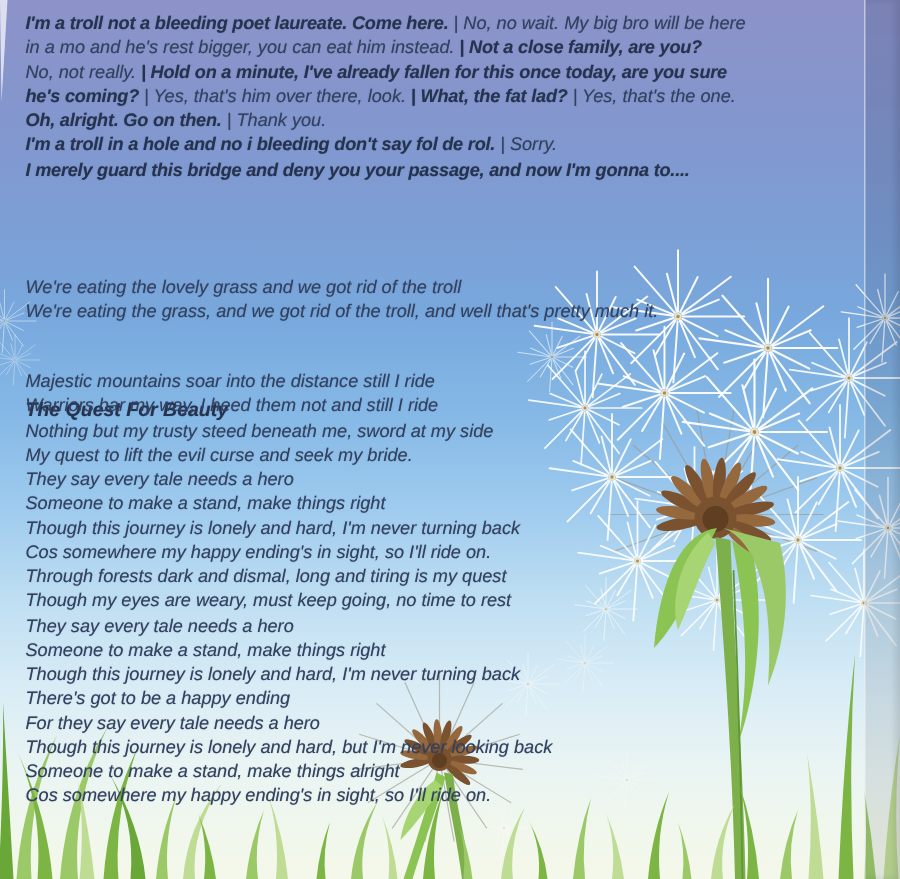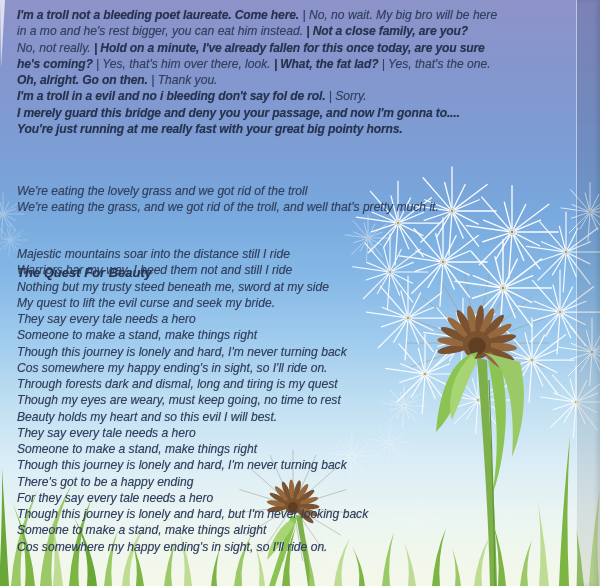--- a/index.html
+++ b/index.html
@@ -639,7 +639,7 @@
       <div><span class="">No, not really.</span><span class="bold"> | Hold on a minute, I've already fallen for this once today, are you sure</span></div>
       <div><span class="bold">he's coming?</span><span class=""> | Yes, that's him over there, look.</span><span class="bold"> | What, the fat lad?</span><span class=""> | Yes, that's the one.</span></div>
       <div><span class="bold">Oh, alright. Go on then.</span><span class=""> | Thank you.</span></div>
-      <div><span class="bold">I'm a troll in a evil and no i bleeding don't say fol de rol.</span><span class=""> | Sorry.</span></div>
+      <div><span class="bold">I'm a troll in a hole and no i bleeding don't say fol de rol.</span><span class=""> | Sorry.</span></div>
       <div><span class="bold">I merely guard this bridge and deny you your passage, and now I'm gonna to....</span></div>
       <div><span class="bold">You're just running at me really fast with your great big pointy horns.</span></div>
     </div>

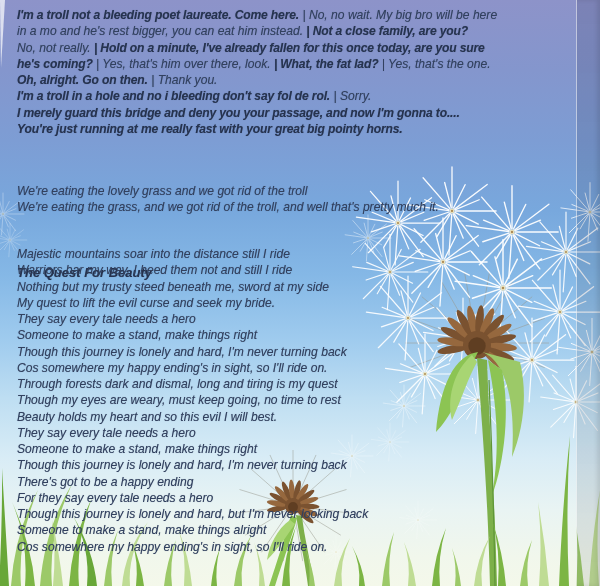--- a/index.html
+++ b/index.html
@@ -641,7 +641,6 @@
       <div><span class="bold">Oh, alright. Go on then.</span><span class=""> | Thank you.</span></div>
       <div><span class="bold">I'm a troll in a hole and no i bleeding don't say fol de rol.</span><span class=""> | Sorry.</span></div>
       <div><span class="bold">I merely guard this bridge and deny you your passage, and now I'm gonna to....</span></div>
-      <div><span class="bold">You're just running at me really fast with your great big pointy horns.</span></div>
     </div>
   <div id="outro" class="tblock">
       <div><span class="">We're eating the lovely grass and we got rid of the troll</span></div>

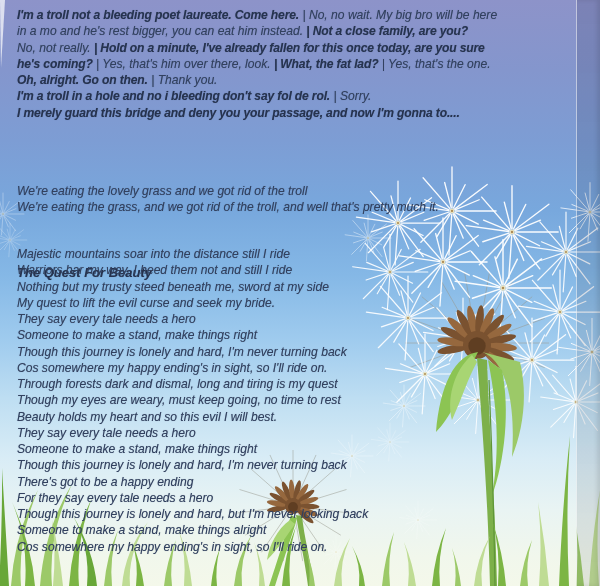--- a/index.html
+++ b/index.html
@@ -658,7 +658,6 @@
       <div><span class="">Cos somewhere my happy ending's in sight, so I'll ride on.</span></div>
       <div><span class="">Through forests dark and dismal, long and tiring is my quest</span></div>
       <div><span class="">Though my eyes are weary, must keep going, no time to rest</span></div>
-      <div><span class="">Beauty holds my heart and so this evil I will best.</span></div>
       <div><span class="">They say every tale needs a hero</span></div>
       <div><span class="">Someone to make a stand, make things right</span></div>
       <div><span class="">Though this journey is lonely and hard, I'm never turning back</span></div>

